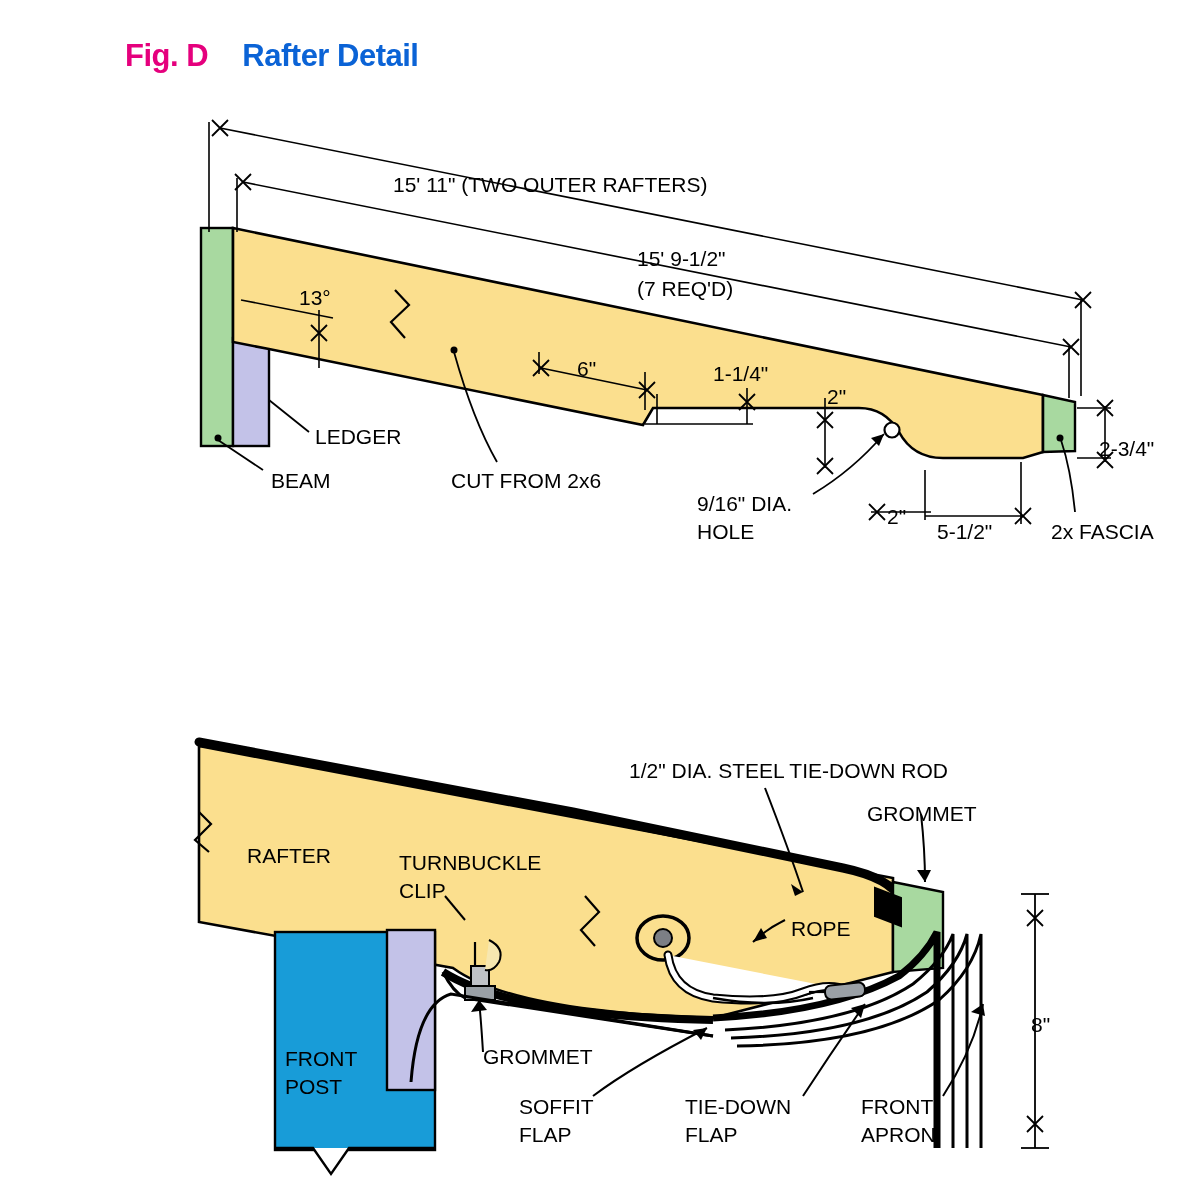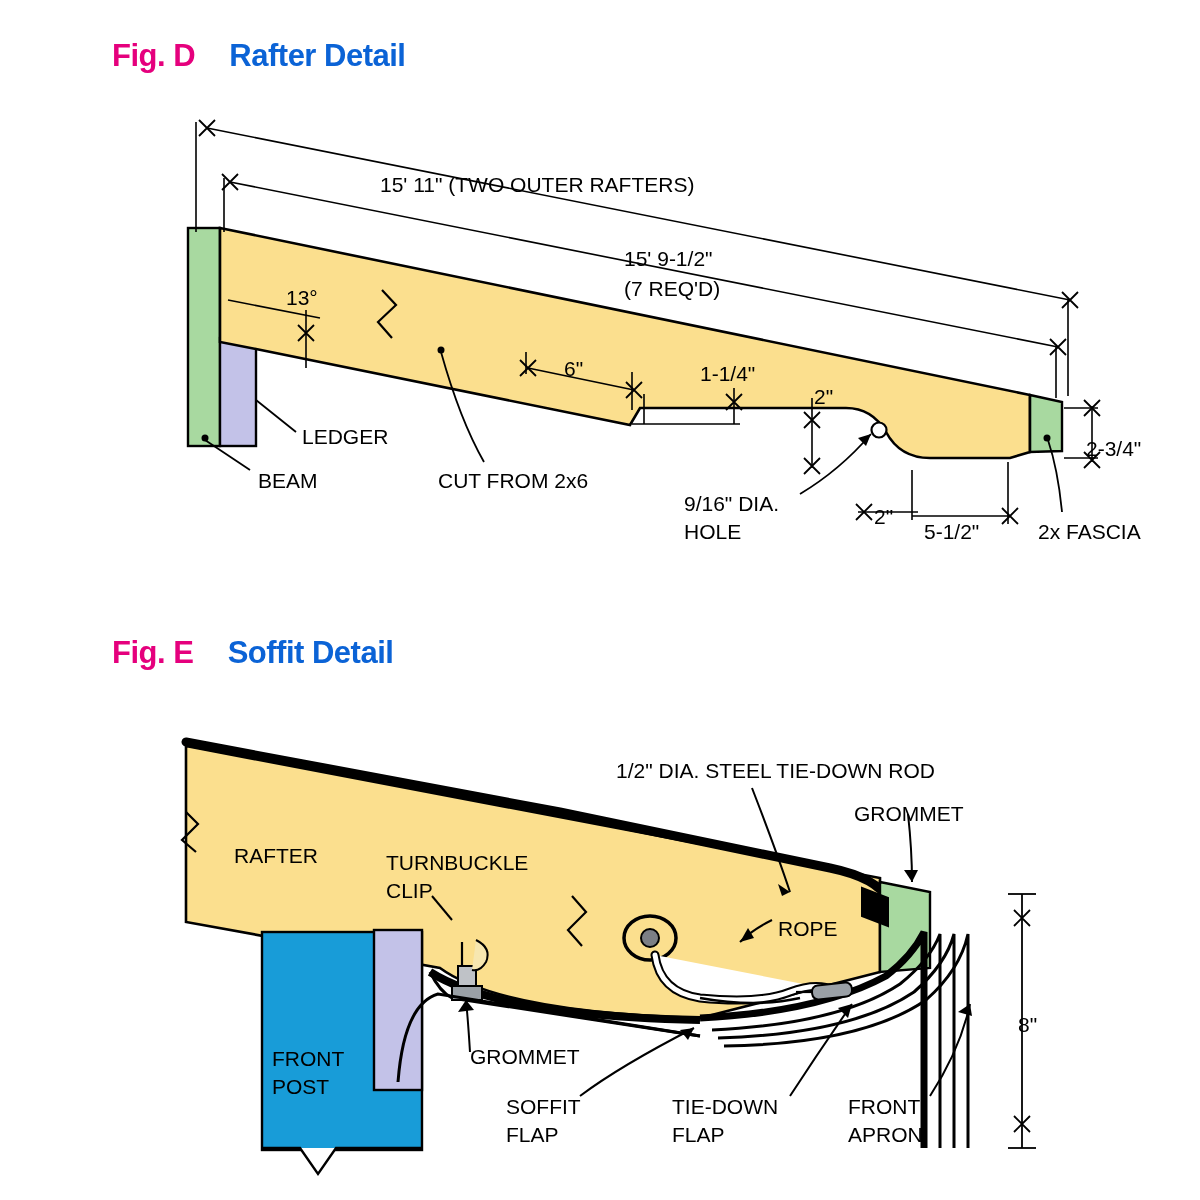--- a/index.html
+++ b/index.html
@@ -16,7 +16,7 @@
   }
   .figure {
     position: absolute;
-    left: 0;
+    left: 13px;
     width: 1004px;
   }
   #figure-d { top: 0; height: 600px; }

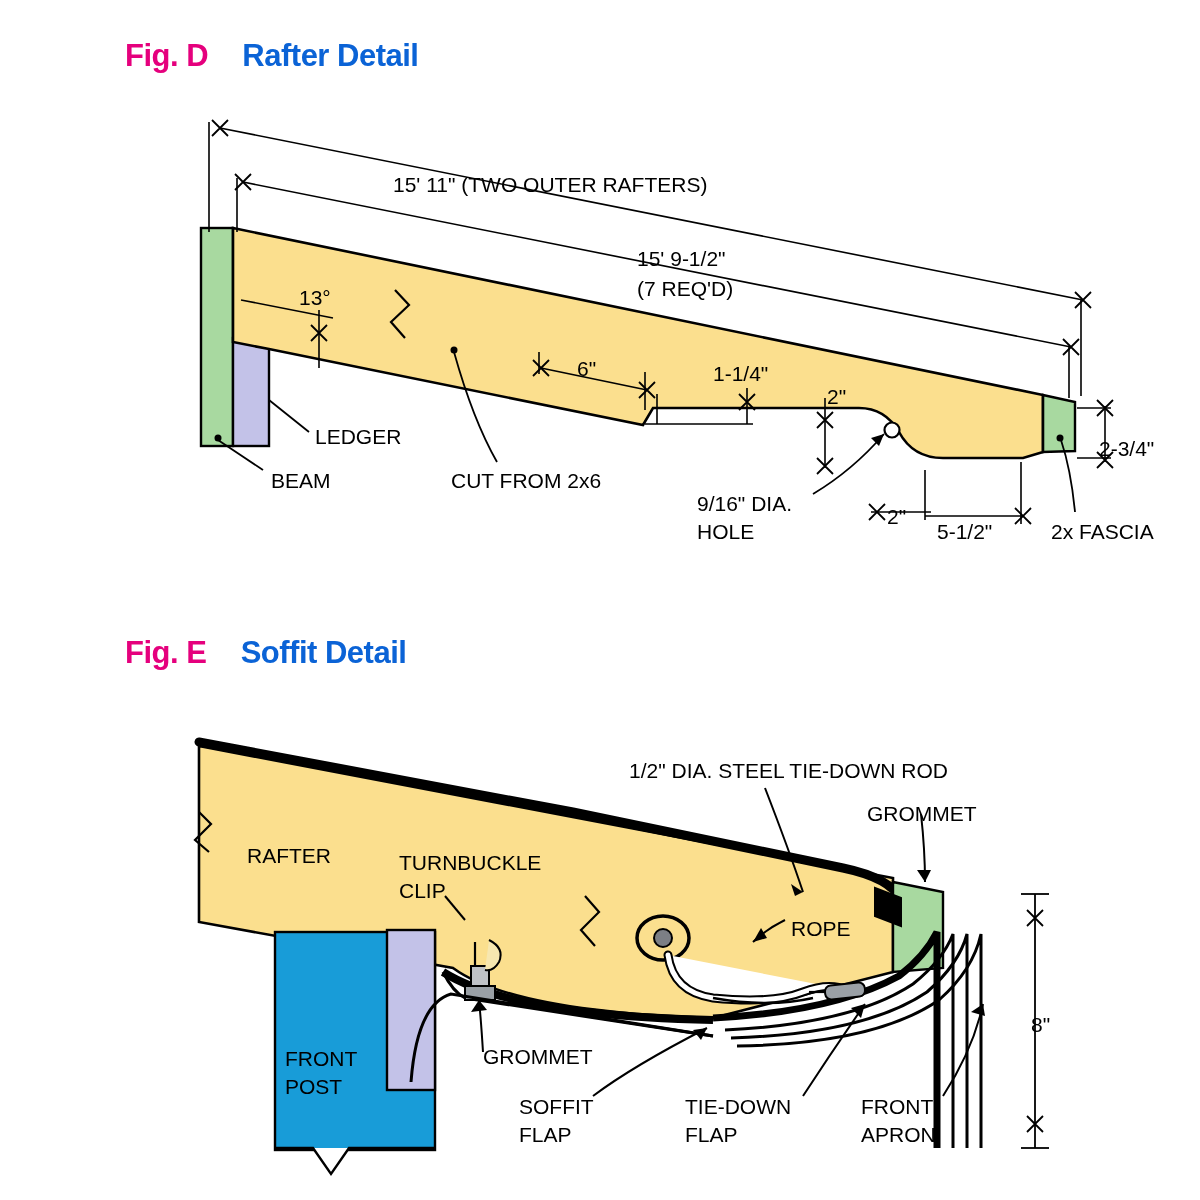--- a/index.html
+++ b/index.html
@@ -171,11 +171,6 @@
 
 <div class="figure" id="figure-e">
 
-  <div class="fig-title" style="left:112px; top:35px;">
-    <span class="fig-label">Fig. E</span>
-    <span style="display:inline-block;width:18px"></span>
-    <span class="fig-name">Soffit Detail</span>
-  </div>
 
   <div class="svg-wrap">
   <svg width="1200" height="600" viewBox="0 0 1200 600" xmlns="http://www.w3.org/2000/svg">

